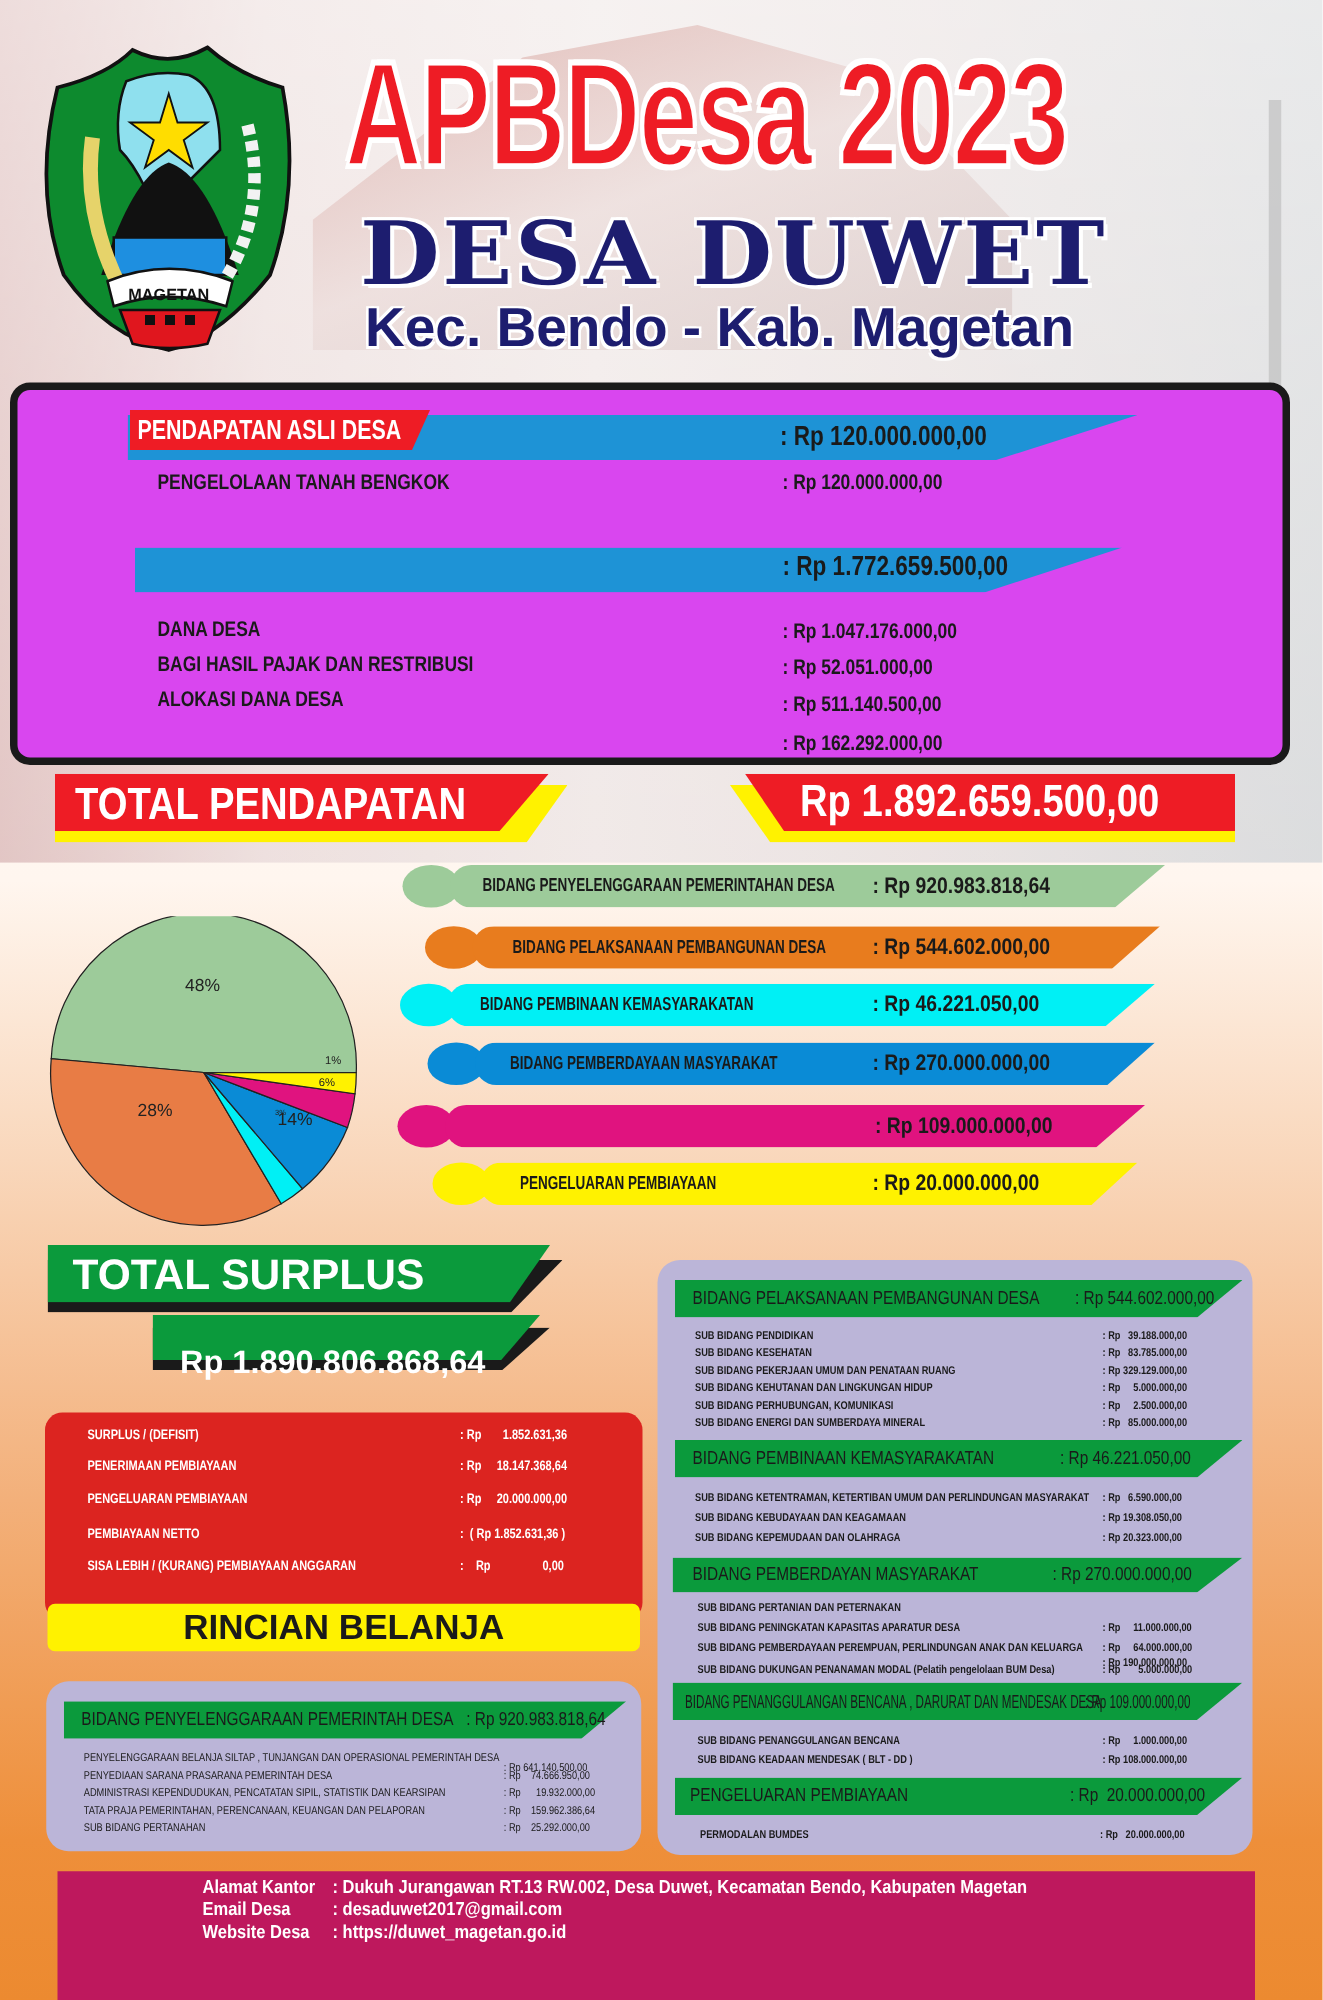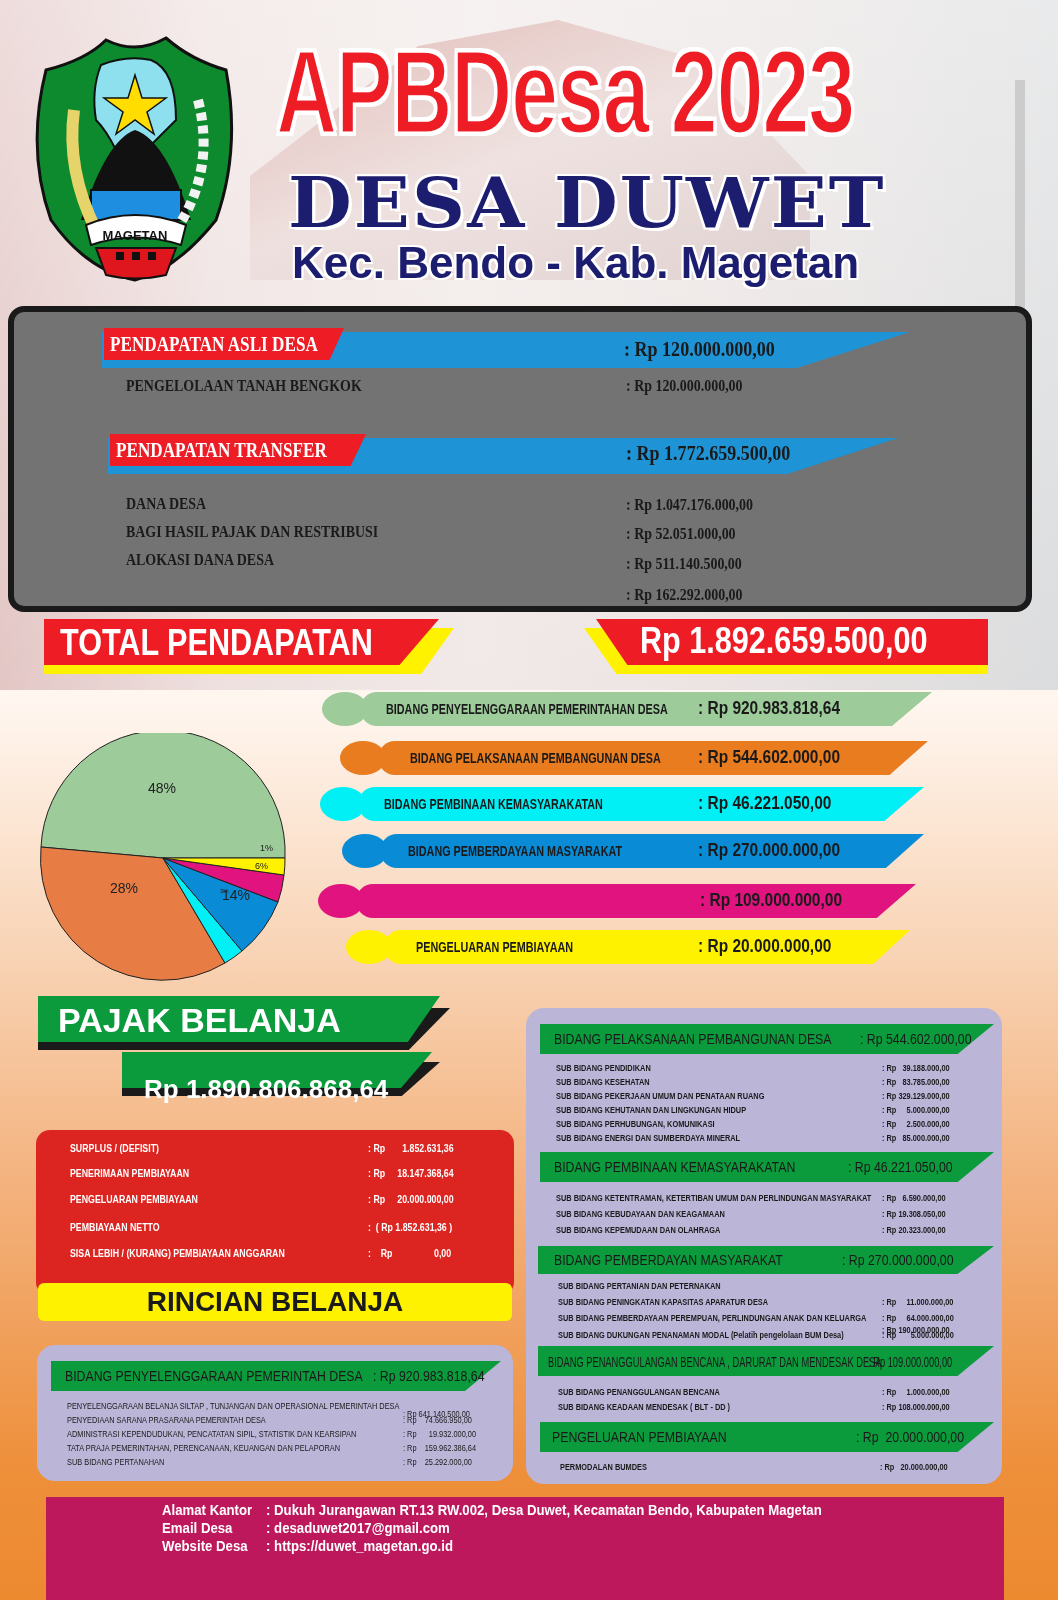--- a/index.html
+++ b/index.html
@@ -56,7 +56,7 @@
   
   .income-panel {
     left: 8px; top: 306px; width: 1024px; height: 306px;
-    background: #737373; border: 6px solid #1a1a1a; border-radius: 16px; font-family: Liberation Serif, serif;
+    background: #d946ef; border: 6px solid #1a1a1a; border-radius: 16px;
   }
   .band-blue {
     position: absolute; height: 36px; background: #1e93d6;

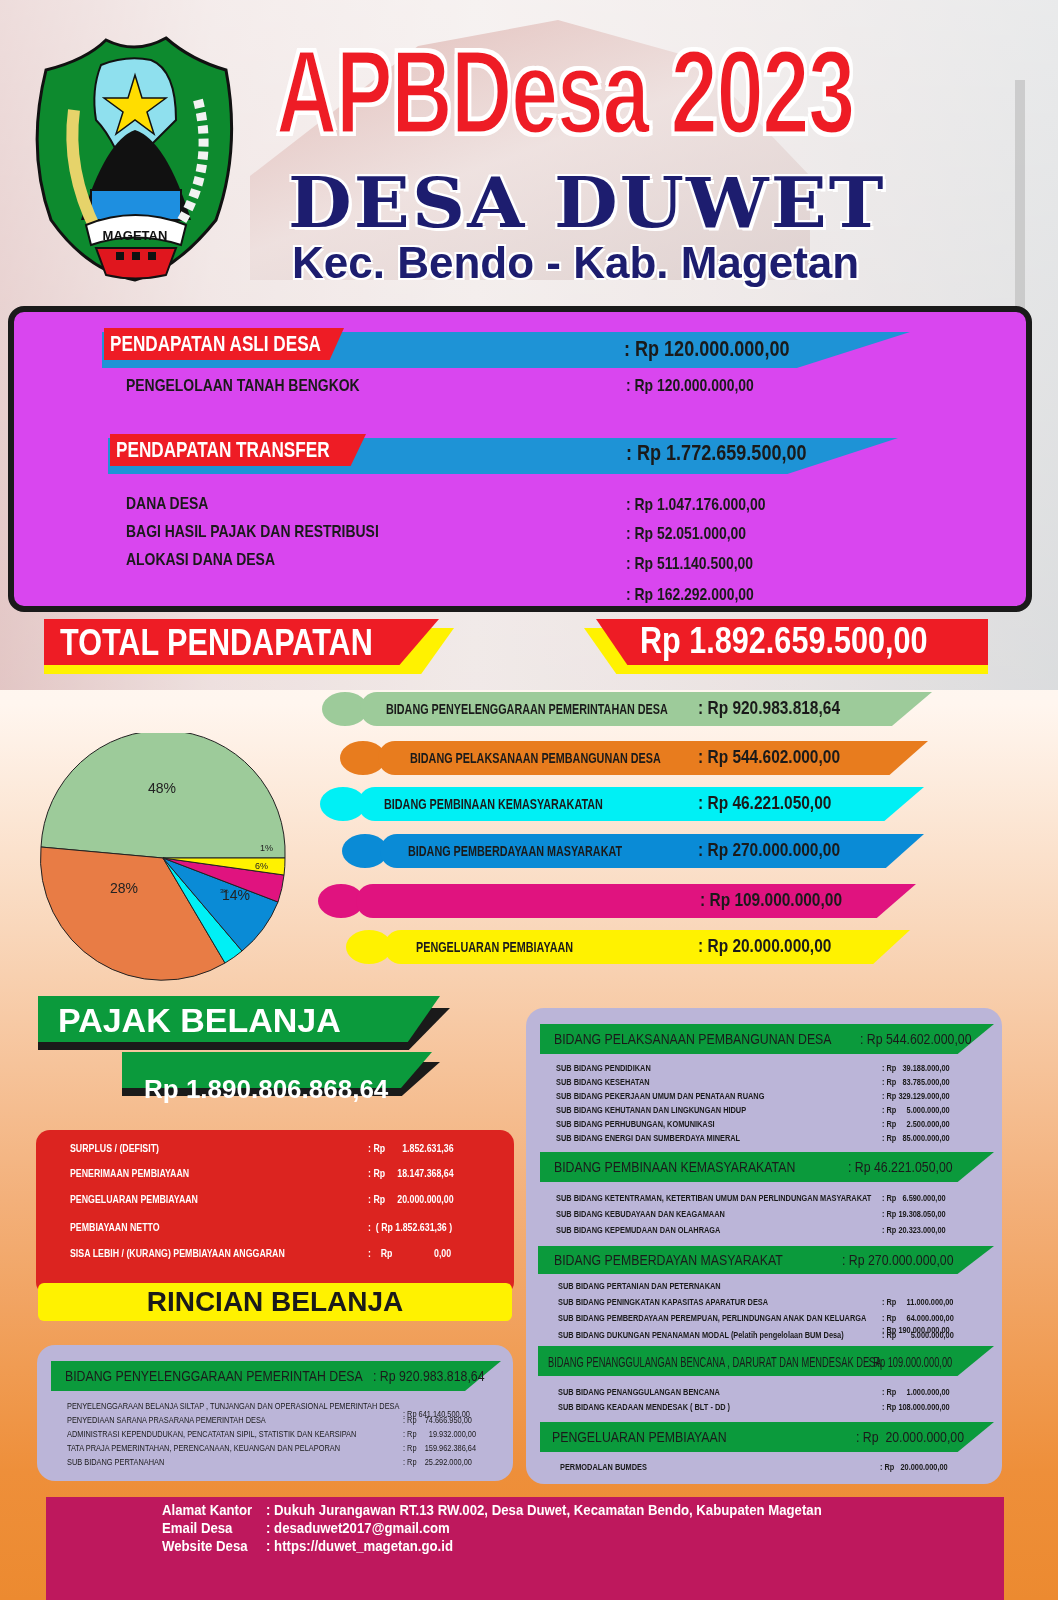--- a/index.html
+++ b/index.html
@@ -180,7 +180,6 @@
   <div class="inc-row" style="left:612px; top:64px;"><span>: Rp 120.000.000,00</span></div>
 
   <div class="band-blue" style="left:94px; top:126px; width:790px;"></div>
-  <div class="band-red" style="left:96px; top:122px; width:256px;"><span>PENDAPATAN TRANSFER</span></div>
   <div class="band-value" style="left:612px; top:128px;"><span>: Rp 1.772.659.500,00</span></div>
 
   <div class="inc-row" style="left:112px; top:182px;"><span>DANA DESA</span></div>

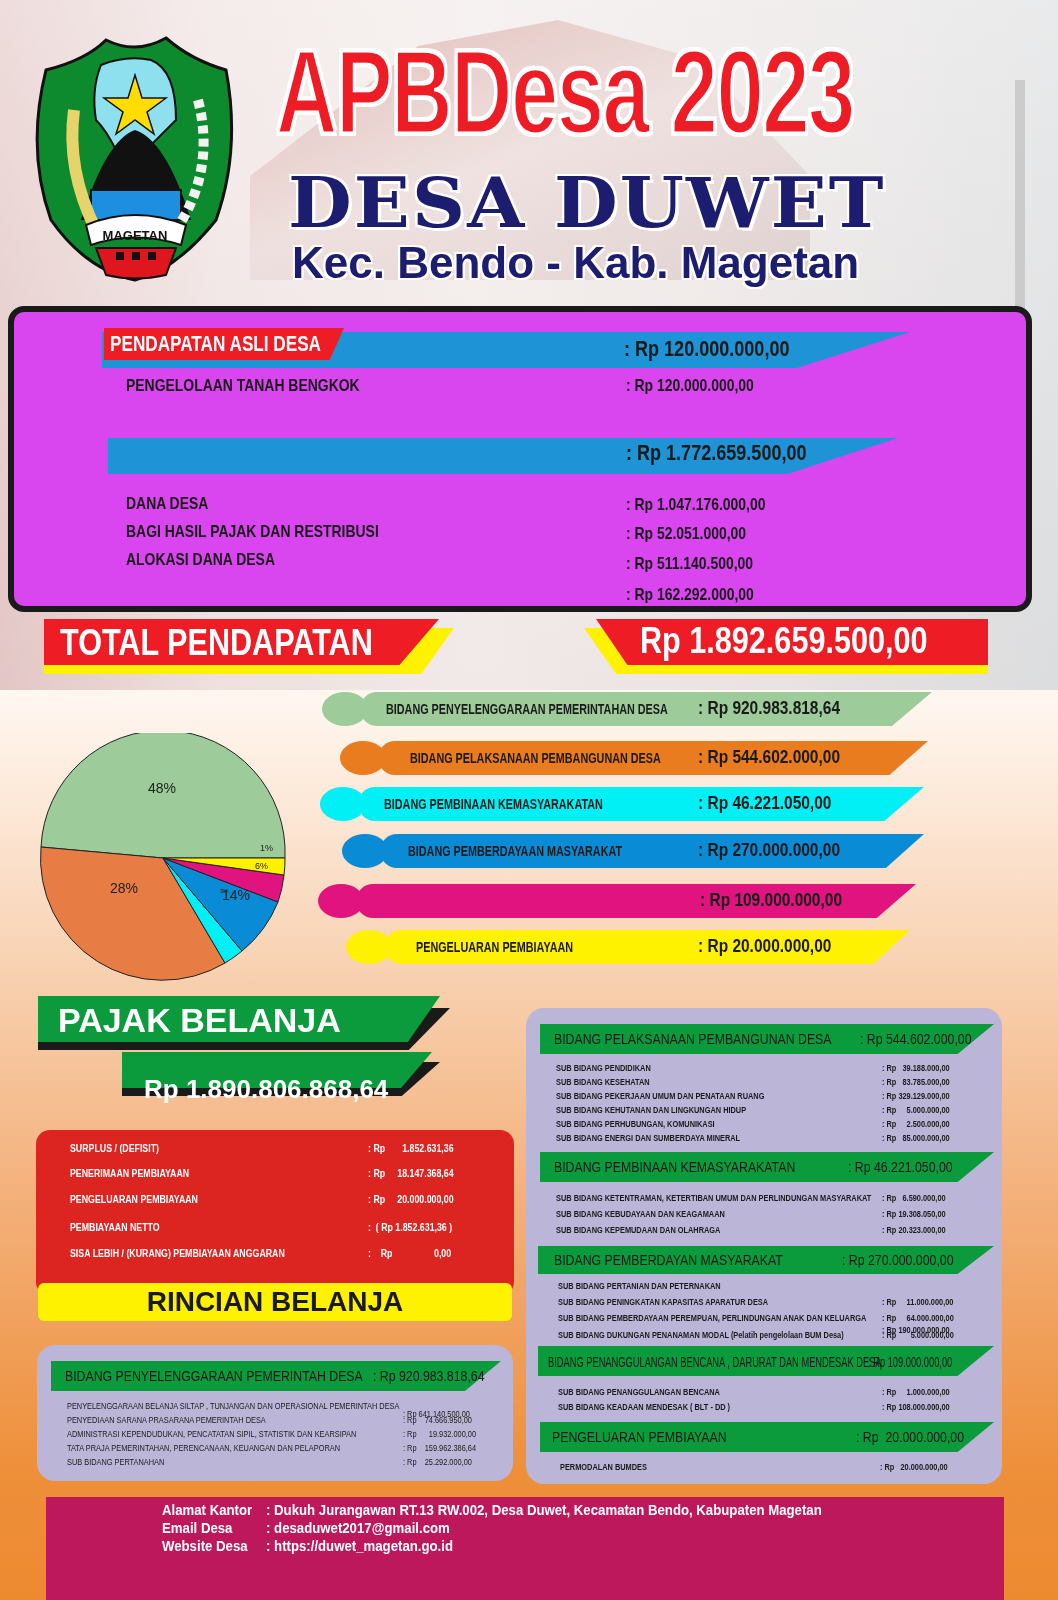--- a/index.html
+++ b/index.html
@@ -256,7 +256,7 @@
 
 <div class="abs tb-shadow1"></div>
 <div class="abs tb-band1"></div>
-<div class="abs tb-title">PAJAK BELANJA</div>
+<div class="abs tb-title">TOTAL SURPLUS</div>
 <div class="abs tb-shadow2"></div>
 <div class="abs tb-band2"></div>
 <div class="abs tb-value">Rp 1.890.806.868,64</div>

